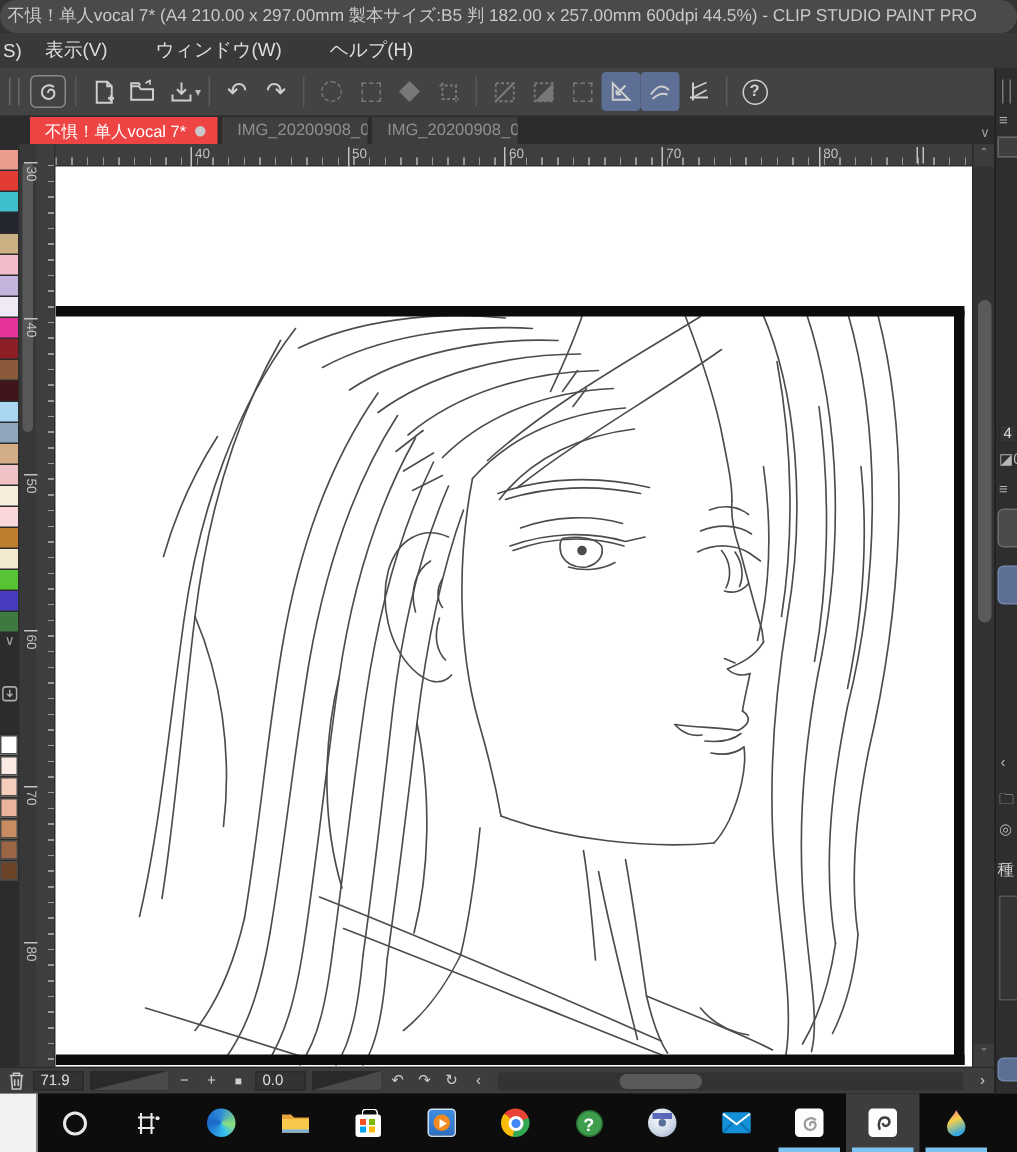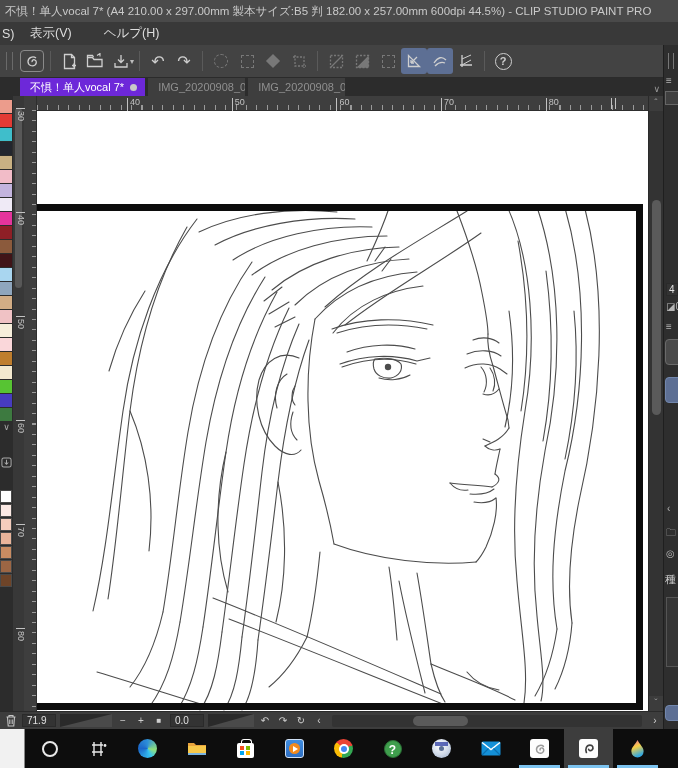--- a/index.html
+++ b/index.html
@@ -9,7 +9,7 @@
 
   
   .titlebar { height:22px; background:#4a4a4a; color:#c9c9c9; font-size:11.5px;
-    line-height:22px; padding-left:5px; white-space:nowrap; overflow:hidden; }
+    line-height:22px; padding-left:5px; white-space:nowrap; overflow:hidden;border-radius:11px; }
 
   
   .menubar { height:23px; background:#393939; color:#dedede; font-size:12.5px;

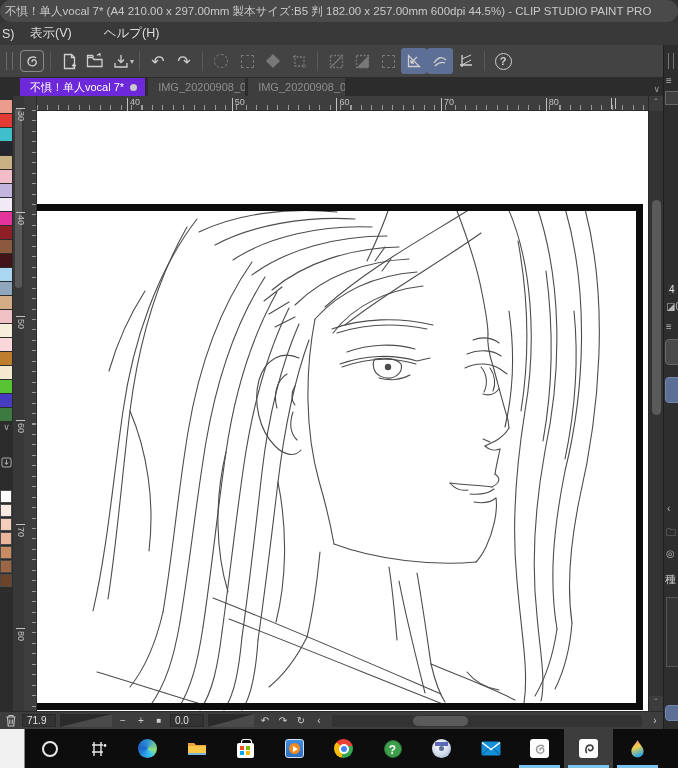--- a/index.html
+++ b/index.html
@@ -154,6 +154,7 @@
   <div class="menubar" data-interactable="false">
     <span class="partial" data-interactable="true">S)</span>
     <span class="menu-item" data-interactable="true">表示(V)</span>
+    <span class="menu-item" data-interactable="true">ウィンドウ(W)</span>
     <span class="menu-item" data-interactable="true">ヘルプ(H)</span>
   </div>
 

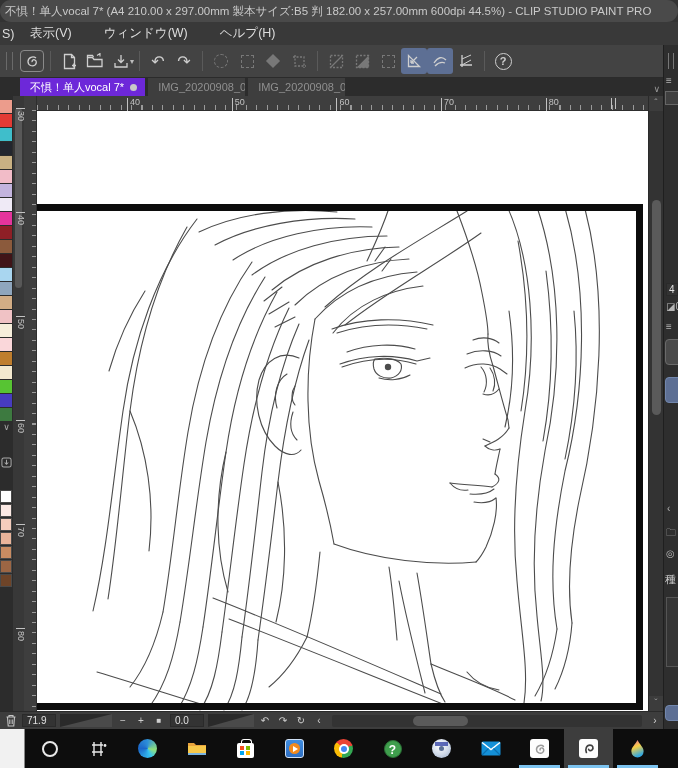--- a/index.html
+++ b/index.html
@@ -42,7 +42,7 @@
   .tab { height:18px; display:flex; align-items:center; gap:6px; padding:0 8px 0 10px;
     font-size:11px; background:#3e3e3e; color:#8f8f8f; margin-right:3px; white-space:nowrap; overflow:hidden; }
   .tab .dot { width:7px; height:7px; border-radius:50%; background:#8a8a8a; flex:none; }
-  .tab.active { background:#6d28d9; color:#fff; }
+  .tab.active { background:#ef4444; color:#fff; }
   .tab.active .dot { background:#c9c9c9; }
   .tab:first-child { margin-left:20px; }
   .tab.t2, .tab.t3 { width:97px; }

